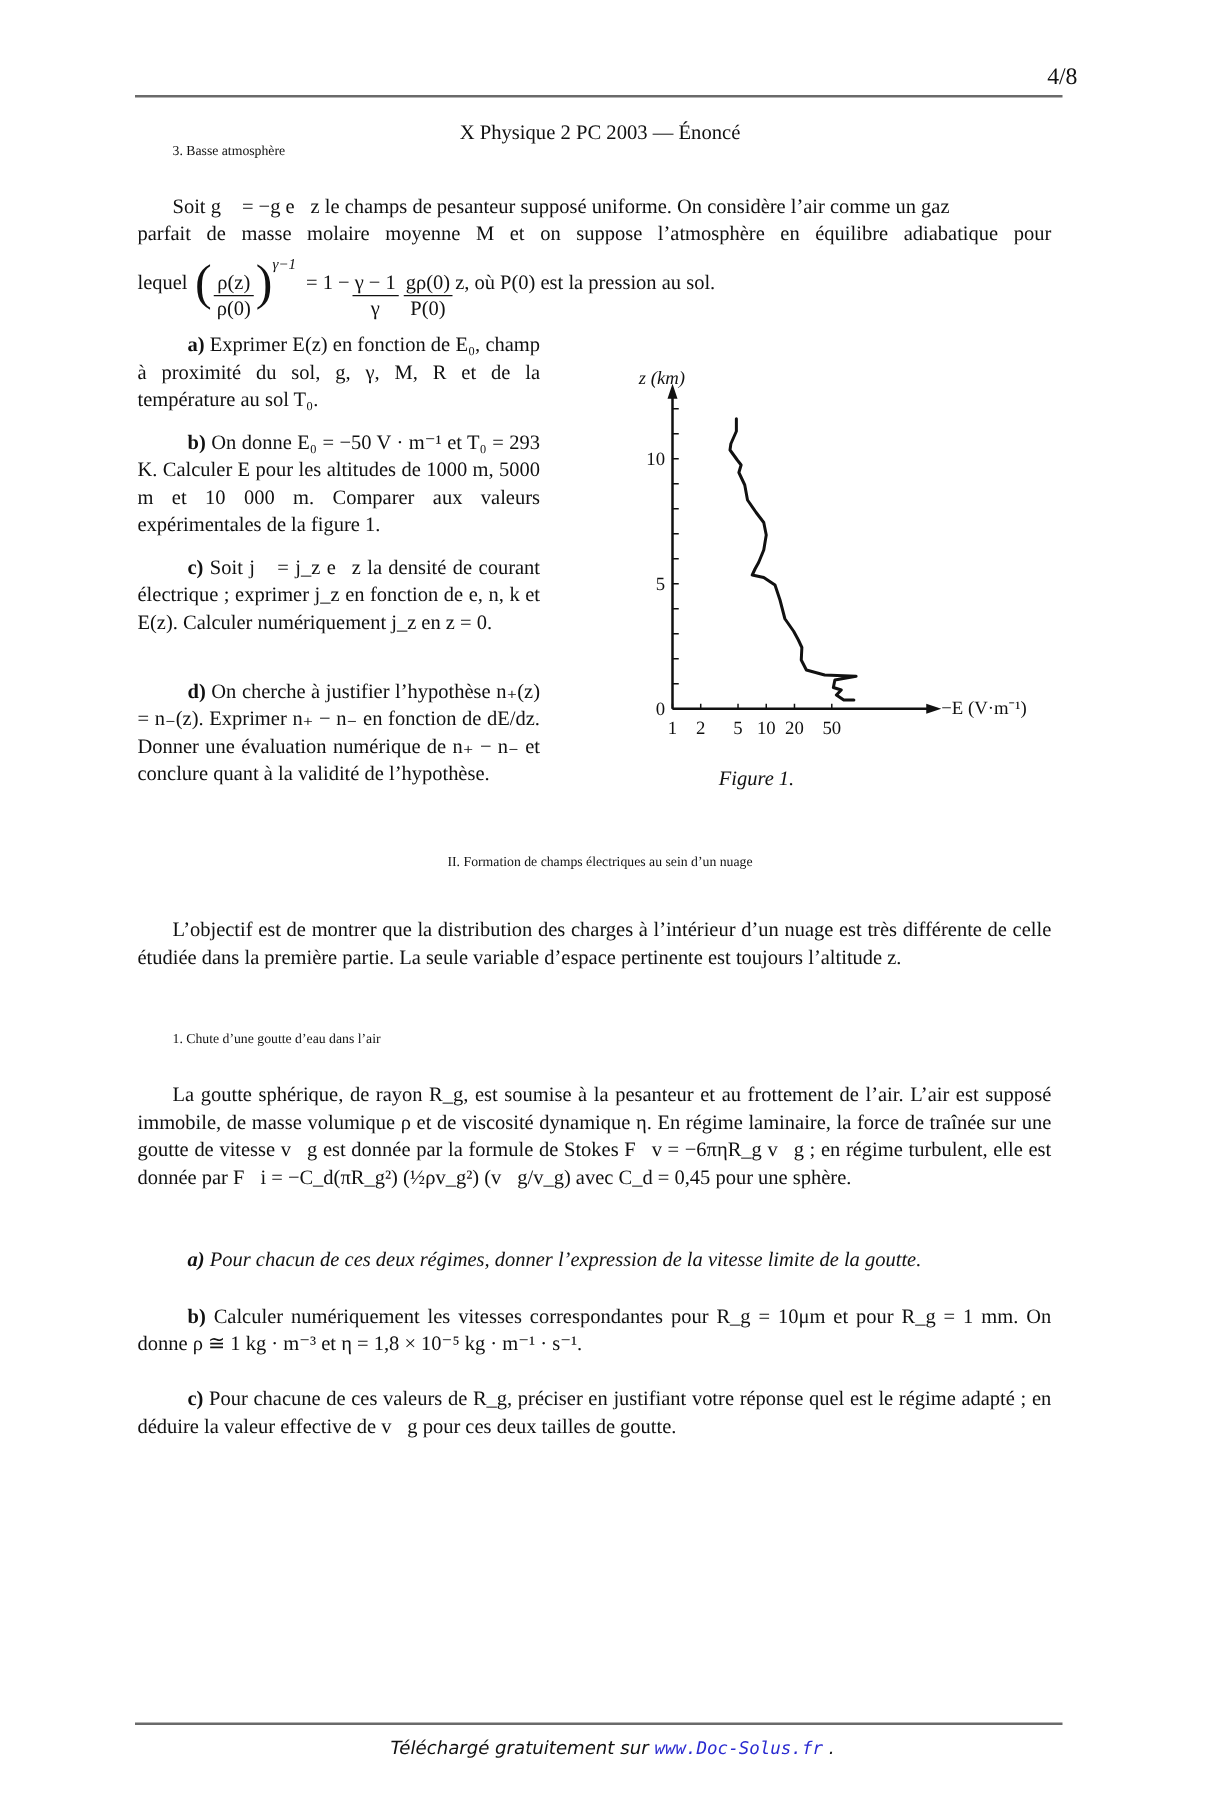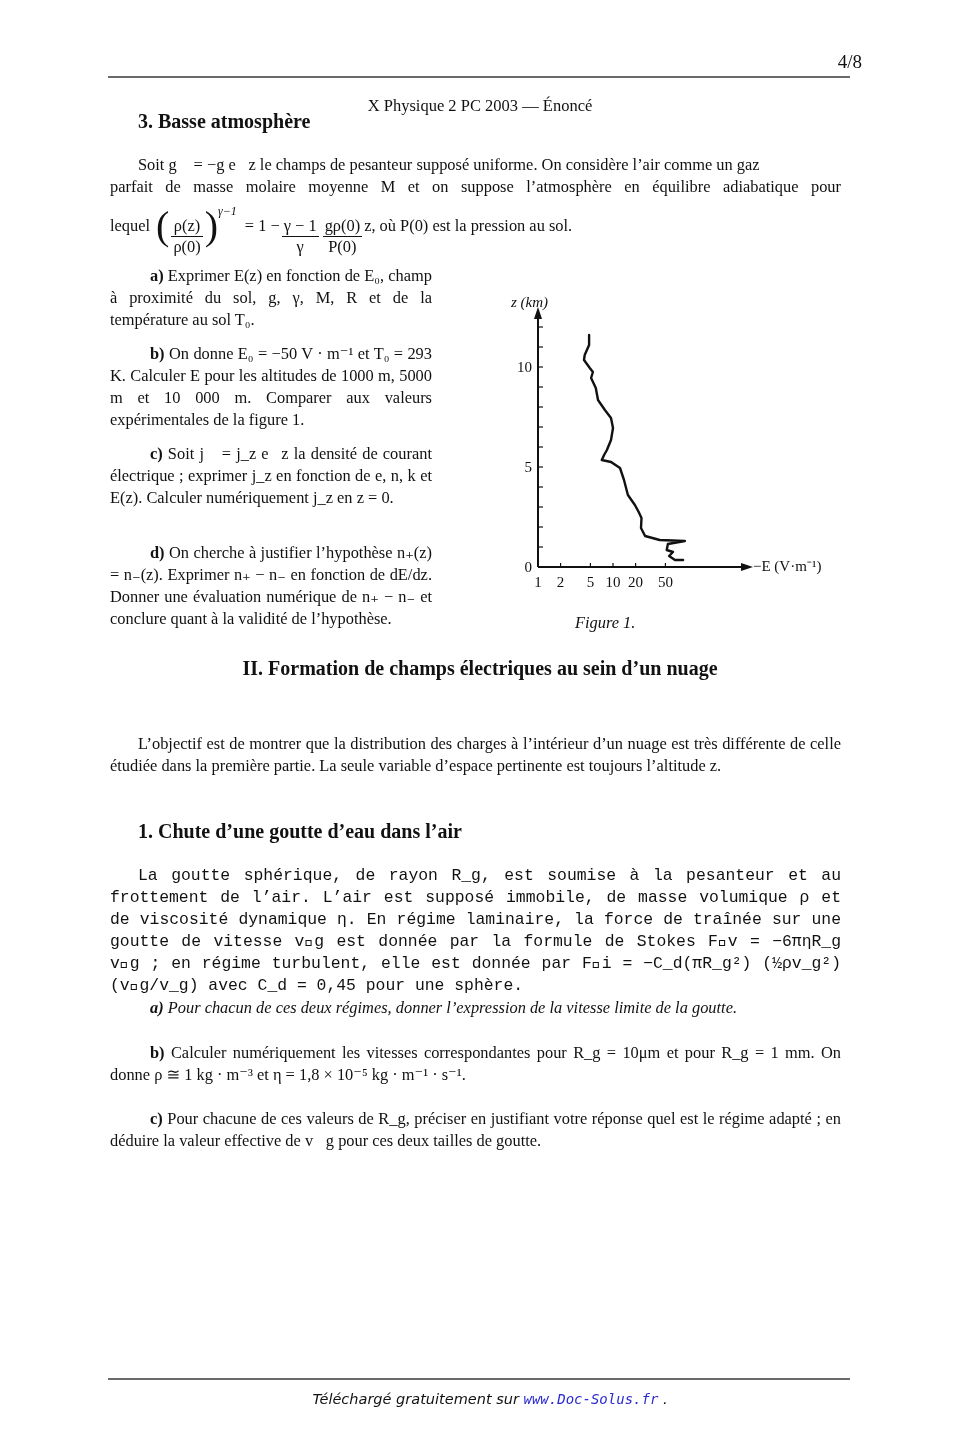--- a/index.html
+++ b/index.html
@@ -12,7 +12,7 @@
     .header-title { left: 0; width: 960px; top: 53px; text-align: center; font-size: 16.5px; margin-top: 42px; }
     .header-page { right: 118px; top: 51px; font-size: 19px; }
     .rule { left: 108px; width: 742px; height: 2px; background: #6a6a6a; }
-    .h3 { font-weight: bold; font-size: 20px; }
+    .h3 { font-weight: normal; font-size: 11px; }
     .para { left: 110px; width: 731px; text-align: justify; }
     .para .indent { display: inline-block; width: 28px; }
     .col { left: 110px; width: 322px; text-align: justify; }

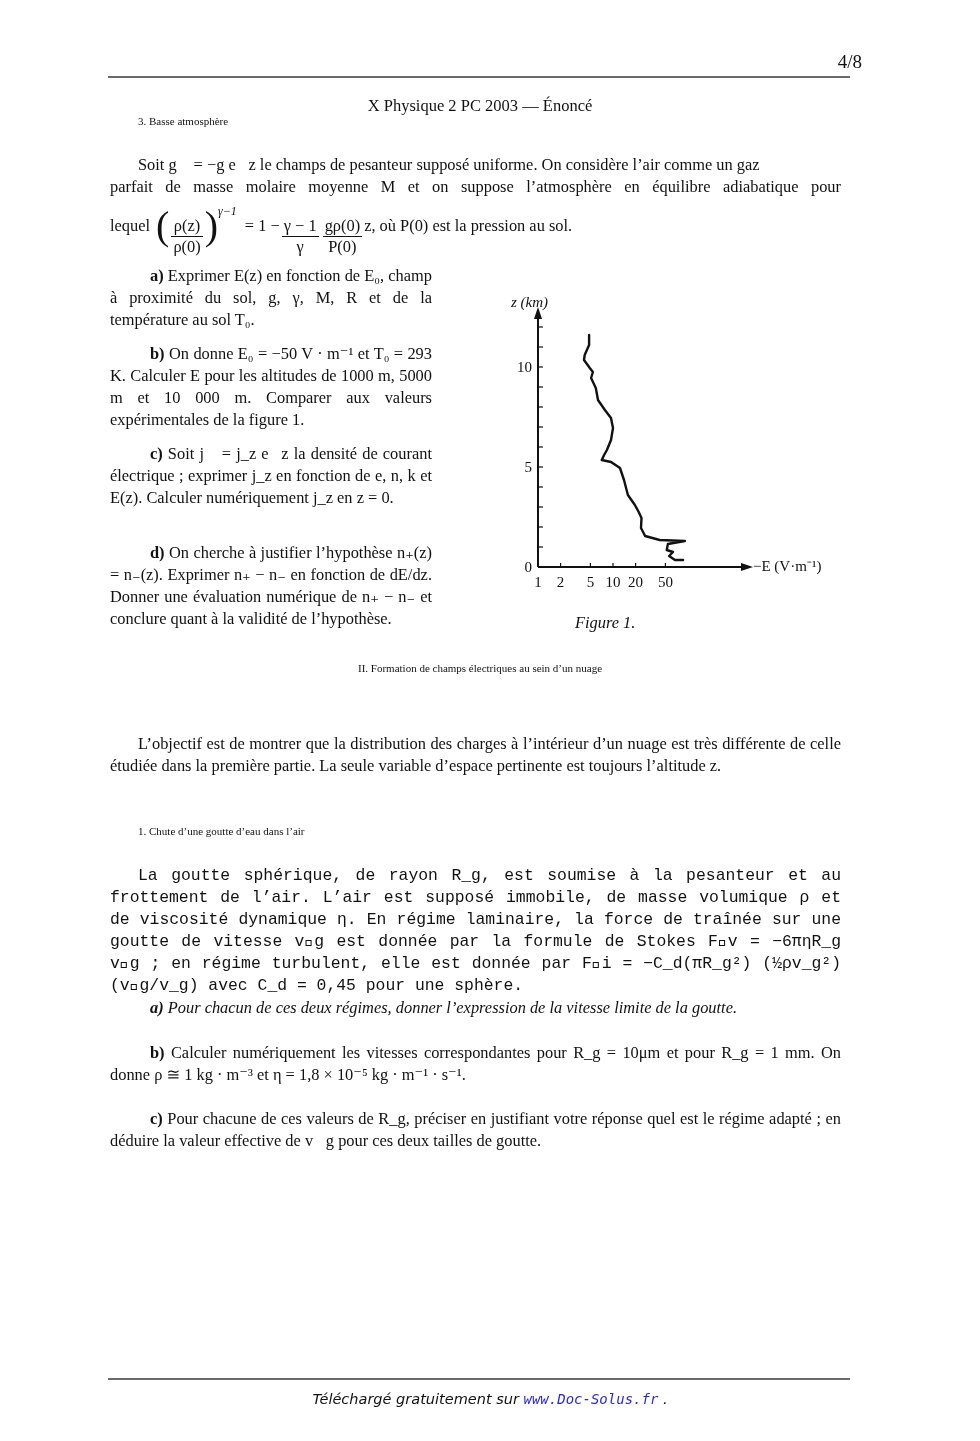--- a/index.html
+++ b/index.html
@@ -120,7 +120,7 @@
 </svg>
 <div class="abs caption">Figure 1.</div>
 
-<div class="abs h3" style="left:0; width:960px; text-align:center; top:657px;">II. Formation de champs électriques au sein d’un nuage</div>
+<div class="abs h3" style="left:0; width:960px; text-align:center; top:679px;">II. Formation de champs électriques au sein d’un nuage</div>
 
 <div class="abs para" style="top:733px;">
   <span class="indent"></span><span>L’objectif est de montrer que la distribution des charges à l’intérieur d’un nuage est très différente de celle étudiée dans la première partie. La seule variable d’espace pertinente est toujours l’altitude z.</span>

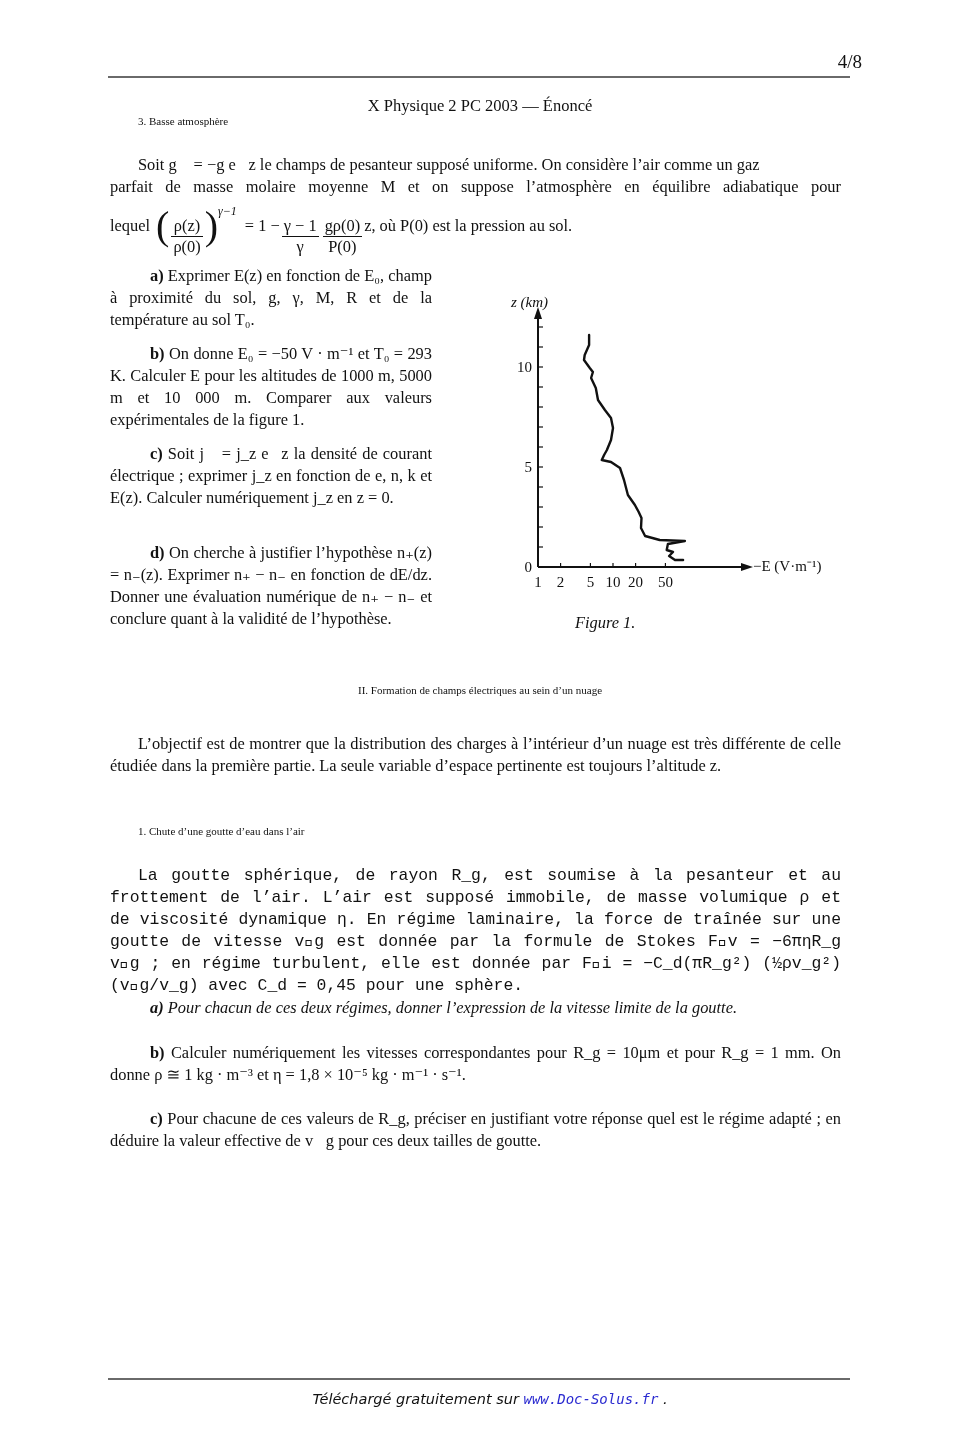--- a/index.html
+++ b/index.html
@@ -128,7 +128,7 @@
 
 <div class="abs h3" style="left:138px; top:820px;">1. Chute d’une goutte d’eau dans l’air</div>
 
-<div class="abs para" style="top:865px;font-family:Liberation Mono, monospace;">
+<div class="abs para" style="top:865px;">
   <span class="indent"></span><span>La goutte sphérique, de rayon R_g, est soumise à la pesanteur et au frottement de l’air. L’air est supposé immobile, de masse volumique ρ et de viscosité dynamique η. En régime laminaire, la force de traînée sur une goutte de vitesse v⃗g est donnée par la formule de Stokes F⃗v = −6πηR_g v⃗g ; en régime turbulent, elle est donnée par F⃗i = −C_d(πR_g²) (½ρv_g²) (v⃗g/v_g) avec C_d = 0,45 pour une sphère.</span>
 </div>
 

